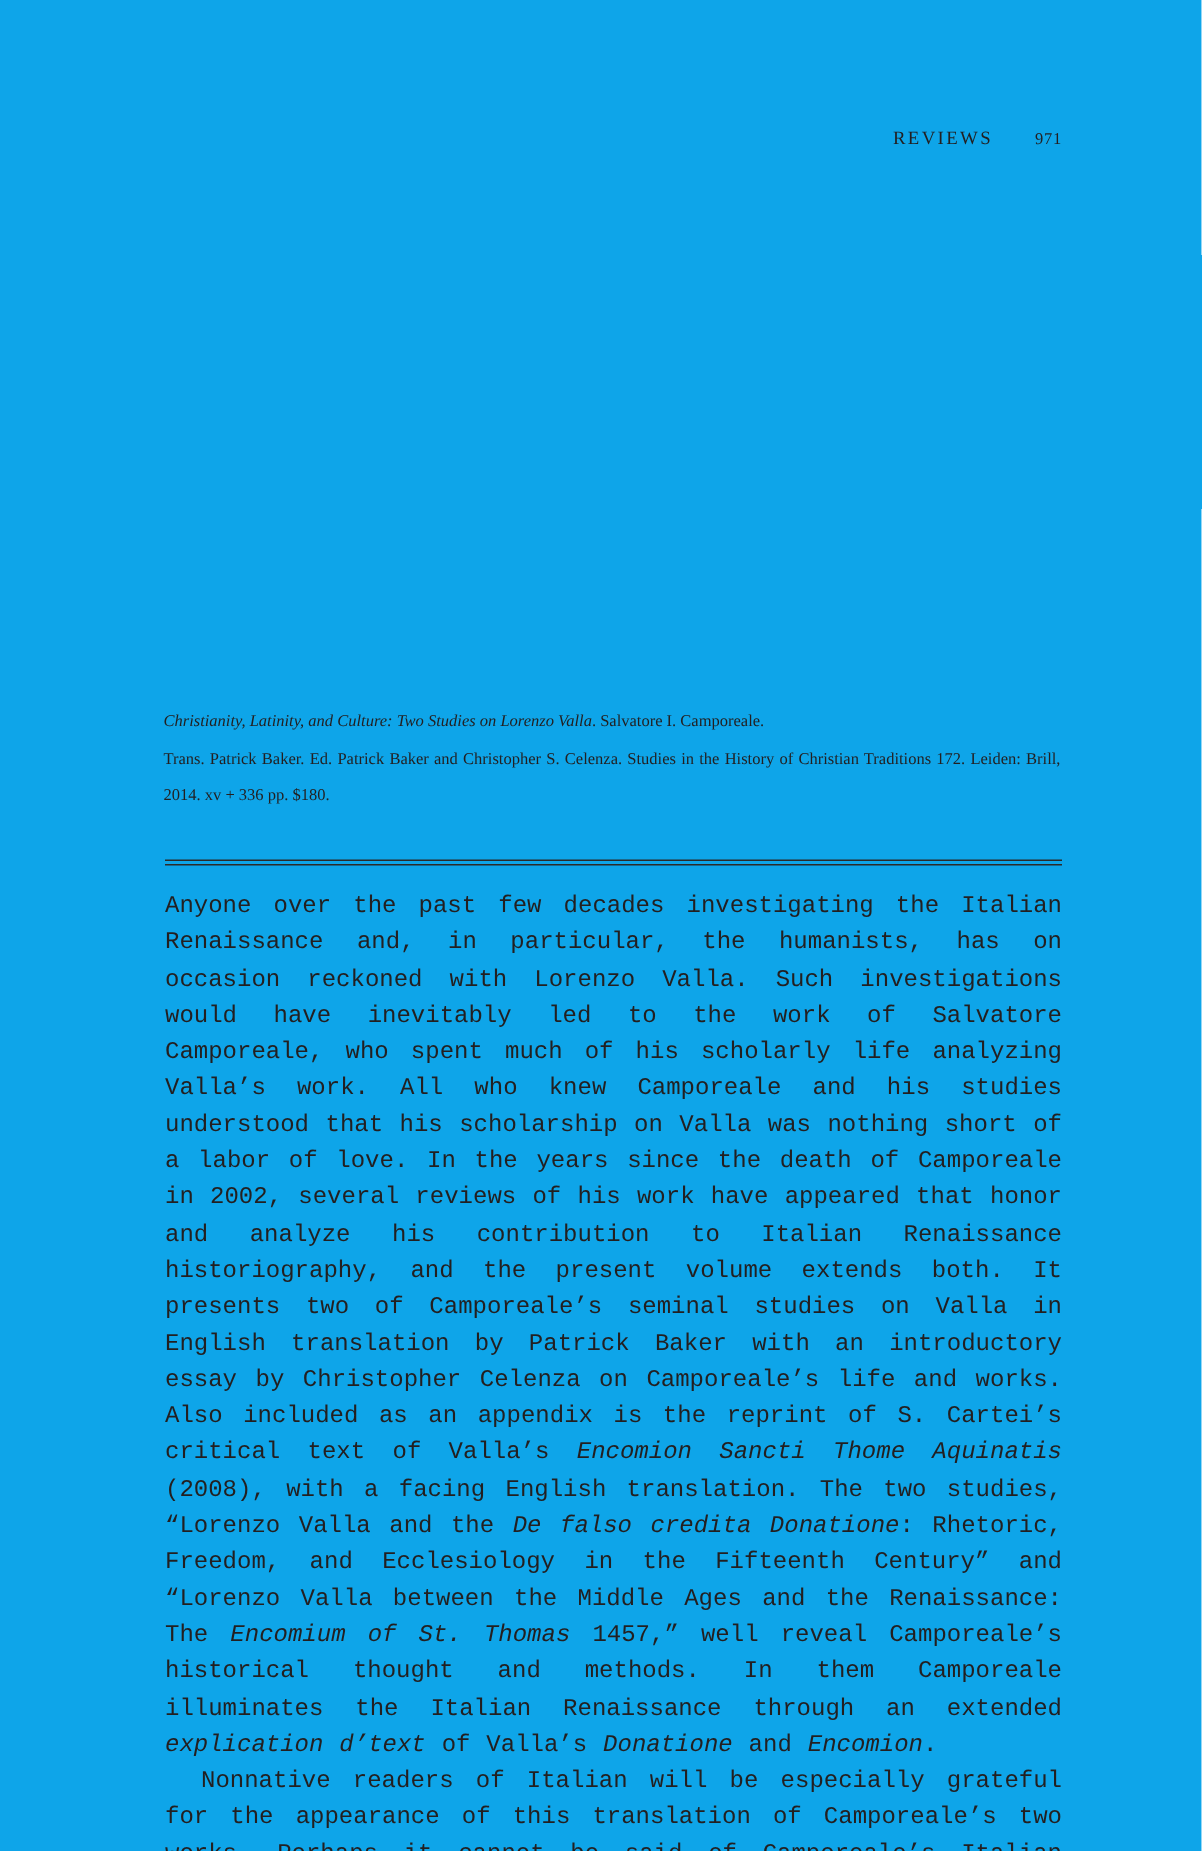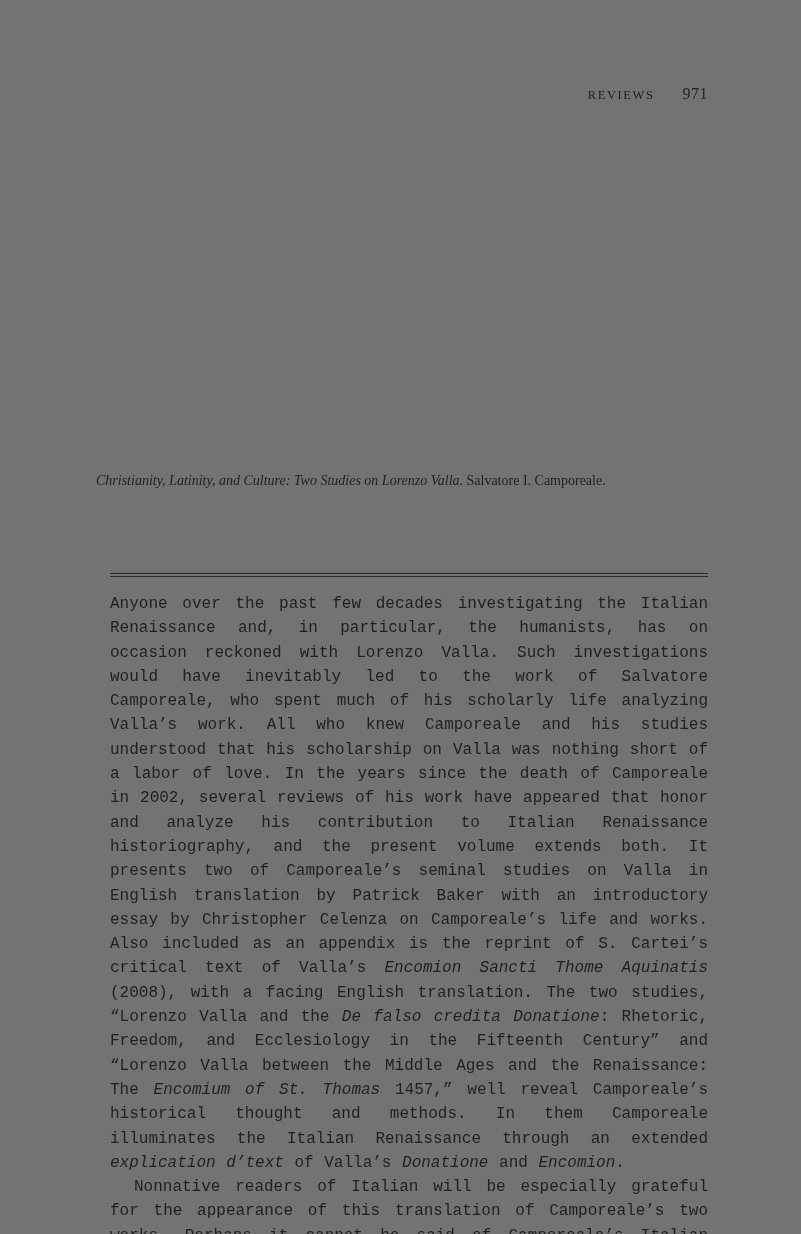--- a/index.html
+++ b/index.html
@@ -11,7 +11,7 @@
     position: relative;
     width: 801px;
     height: 1234px;
-    background: #737373;
+    background: #0ea5e9;
     color: #231f20;
     font-family: "Liberation Serif", serif;
     overflow: hidden;

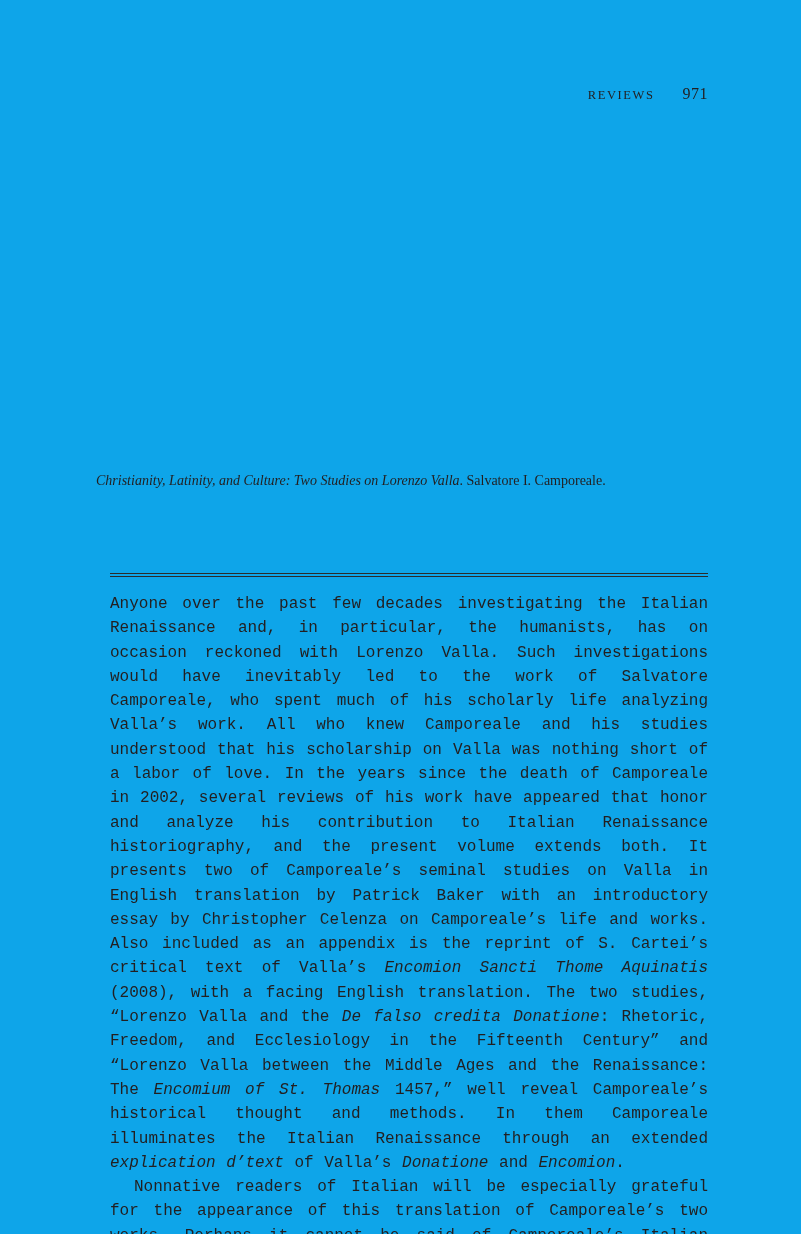--- a/index.html
+++ b/index.html
@@ -32,7 +32,7 @@
     letter-spacing: 1.6px;
   }
   .running-head .pagenum {
-    font-size: 16px;
+    font-size: 11px;
     letter-spacing: 0.5px;
   }
   

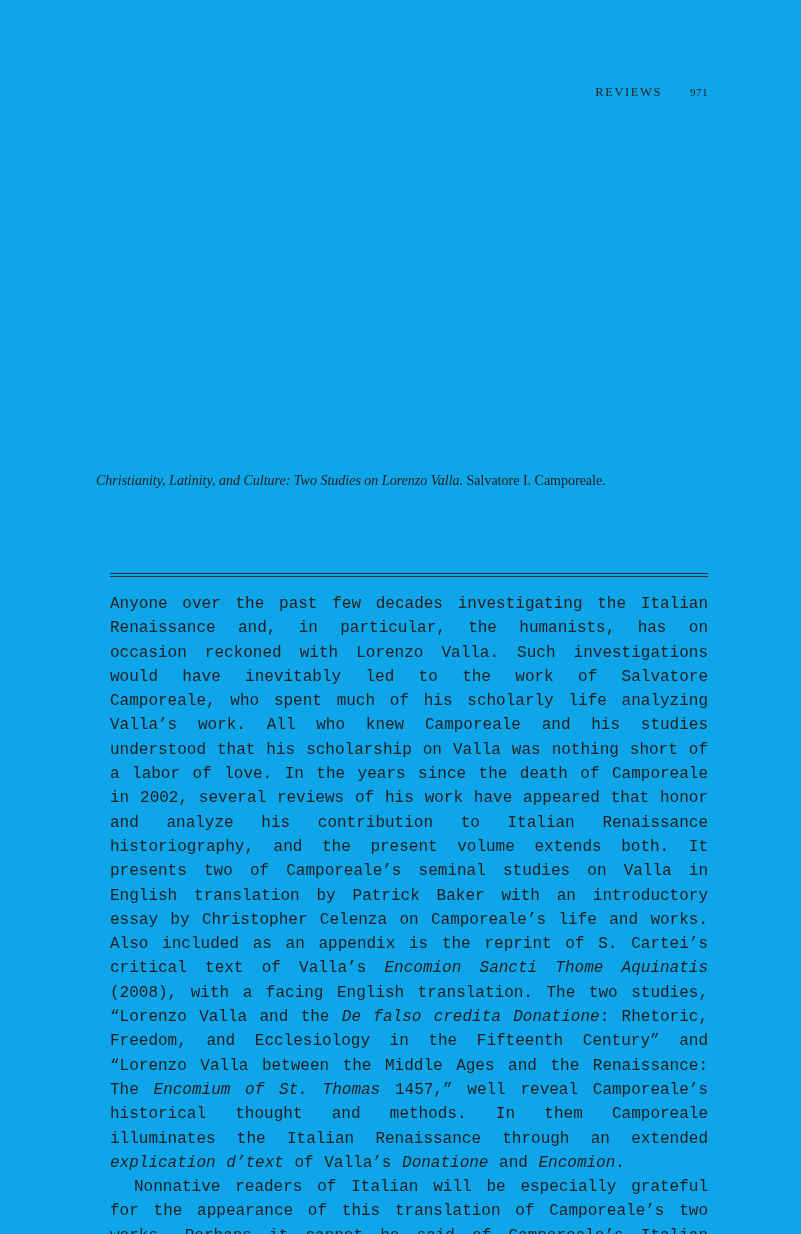--- a/index.html
+++ b/index.html
@@ -39,10 +39,10 @@
   .citation {
     position: absolute;
     top: 469px;
-    left: 96px;
+    left: 109px;
     width: 598px;
     text-align: justify;
-    font-size: 14px;
+    font-size: 11px;
     line-height: 24.5px;
   }
   .citation p { margin: 0; }

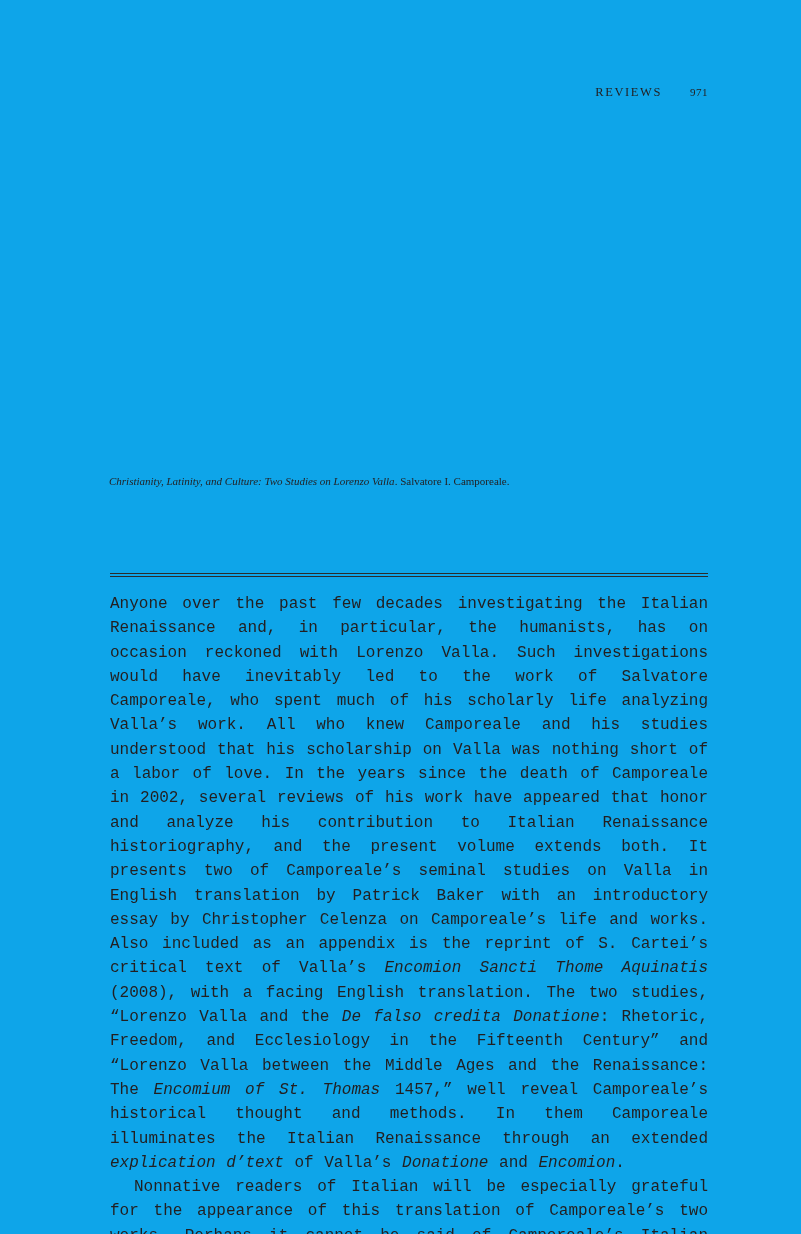--- a/index.html
+++ b/index.html
@@ -85,6 +85,7 @@
 
   <section class="citation">
     <p class="citation-heading"><span class="it">Christianity, Latinity, and Culture: Two Studies on Lorenzo Valla</span><span>. Salvatore I. Camporeale.</span></p>
+    <p class="citation-details">Trans. Patrick Baker. Ed. Patrick Baker and Christopher S. Celenza. Studies in the History of Christian Traditions 172. Leiden: Brill, 2014. xv + 336 pp. $180.</p>
   </section>
 
   <div class="double-rule"></div>

